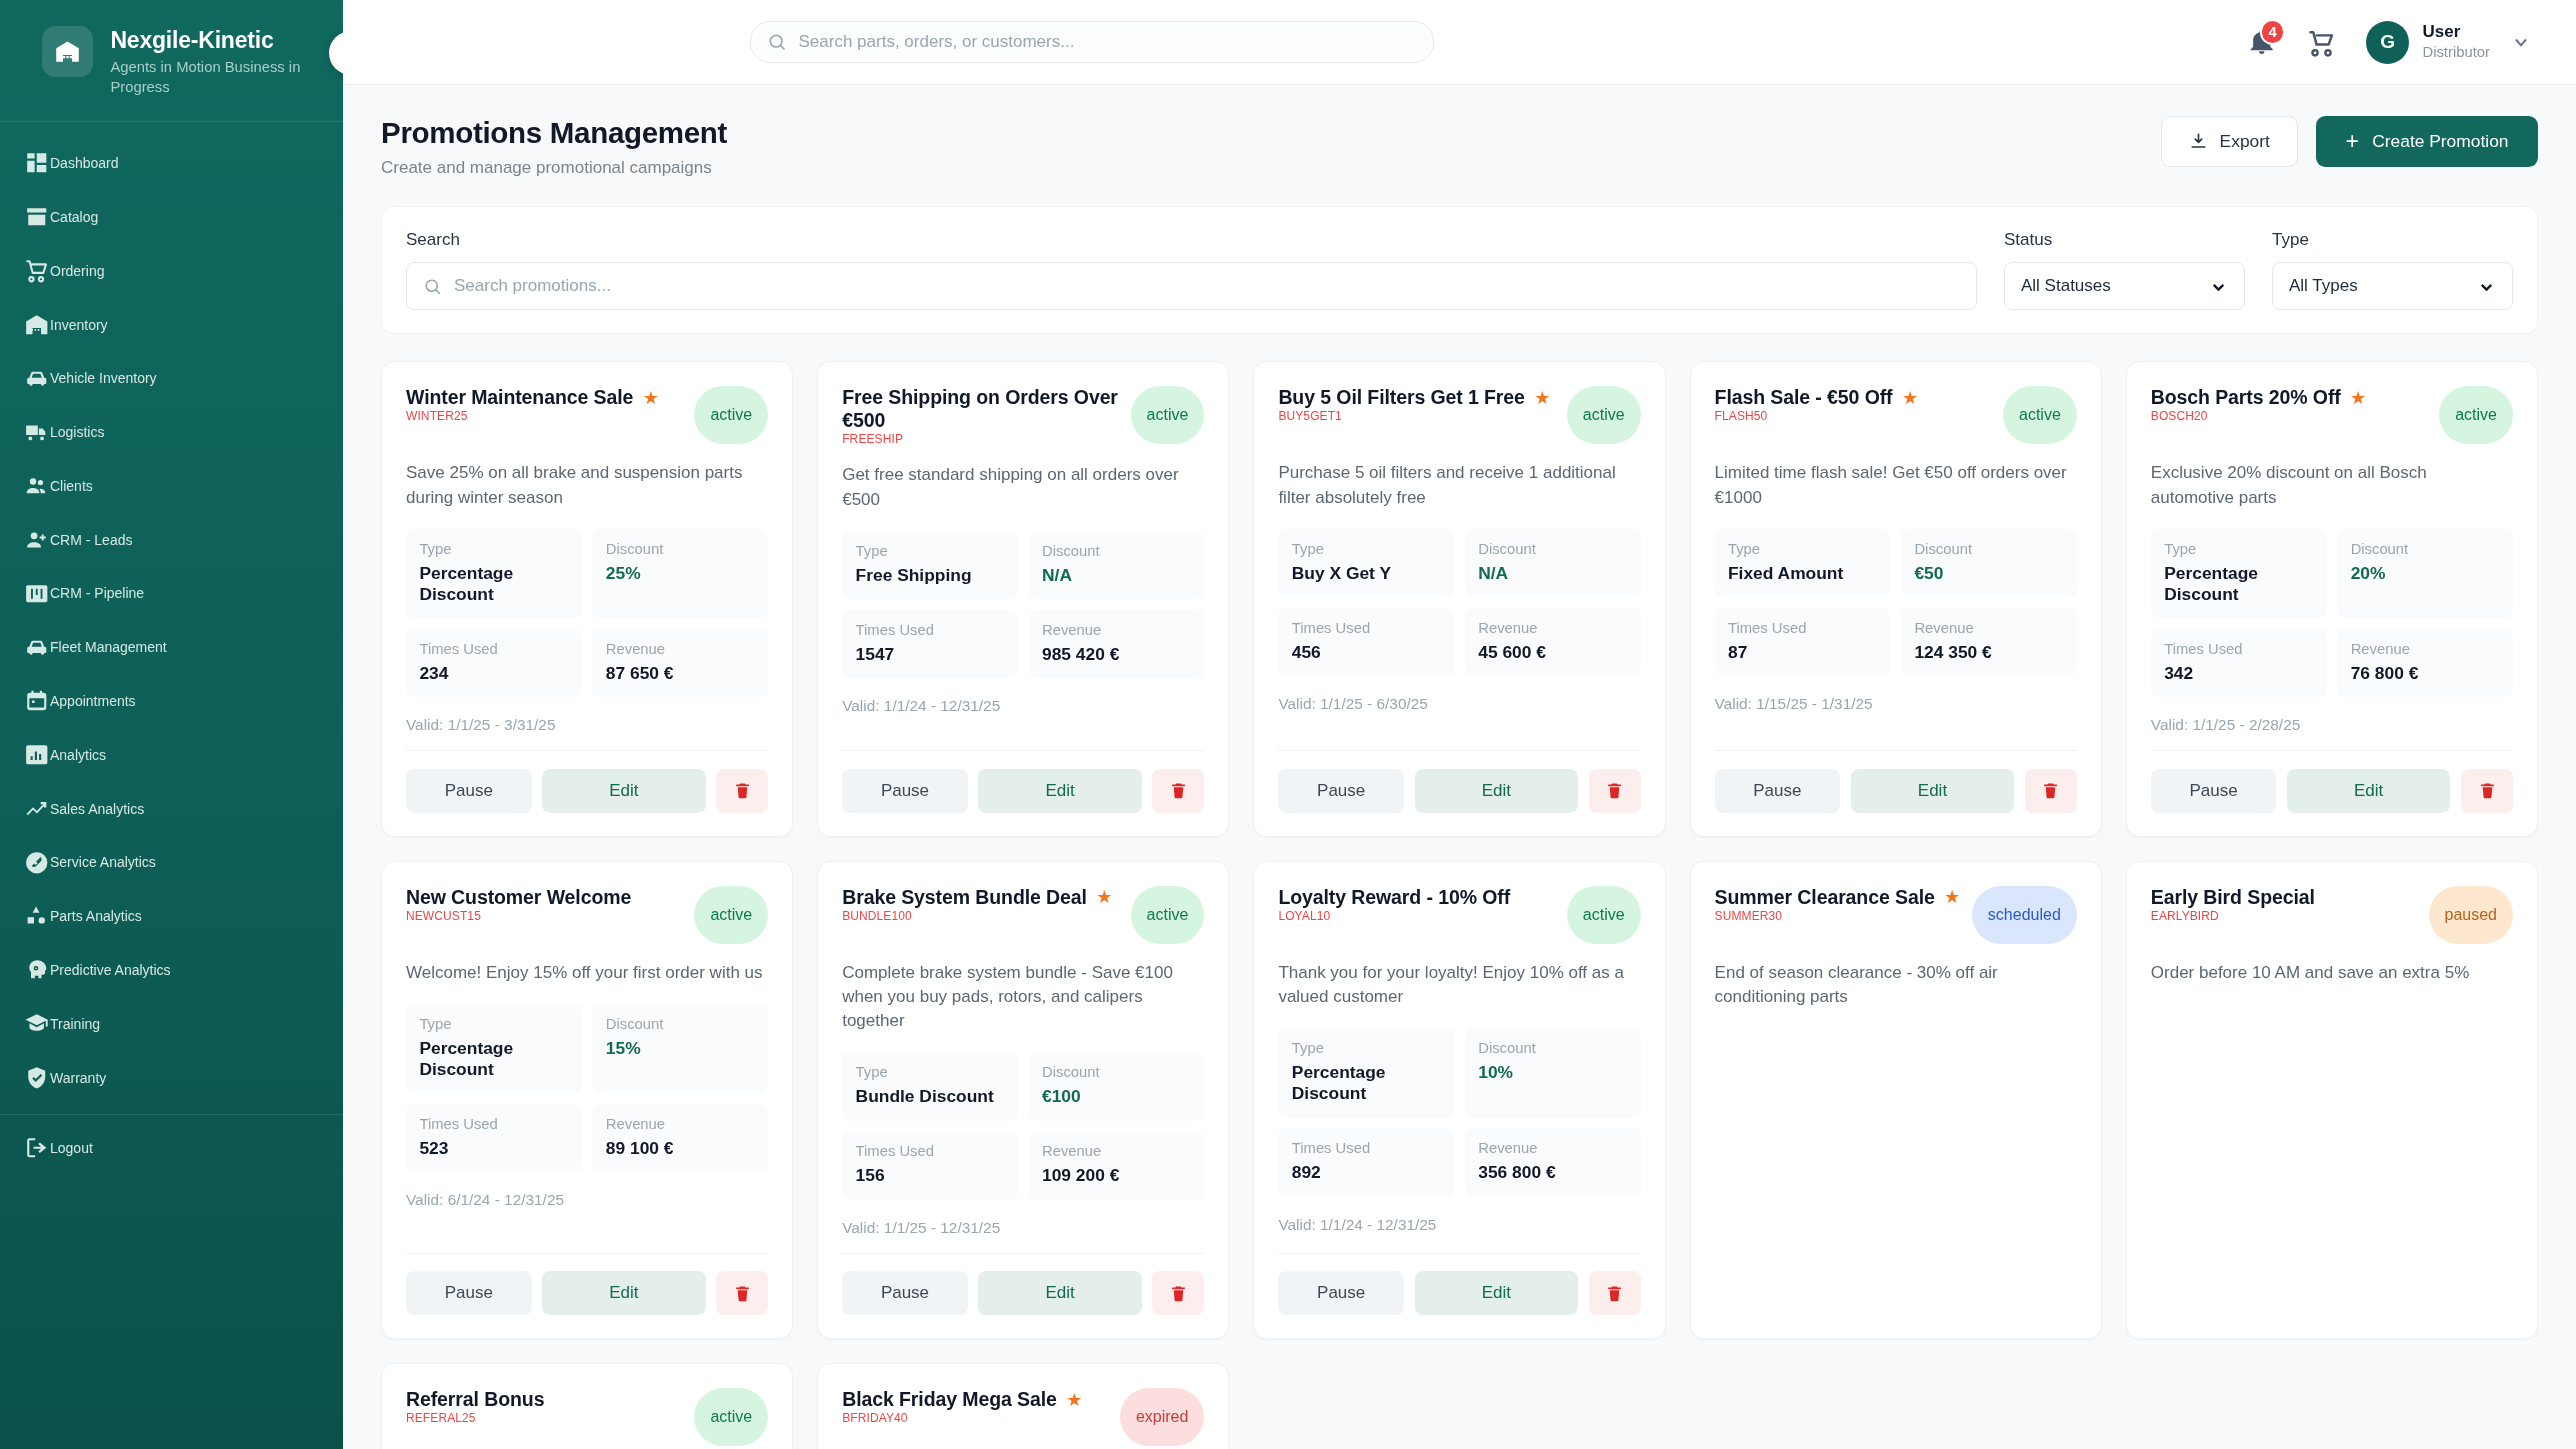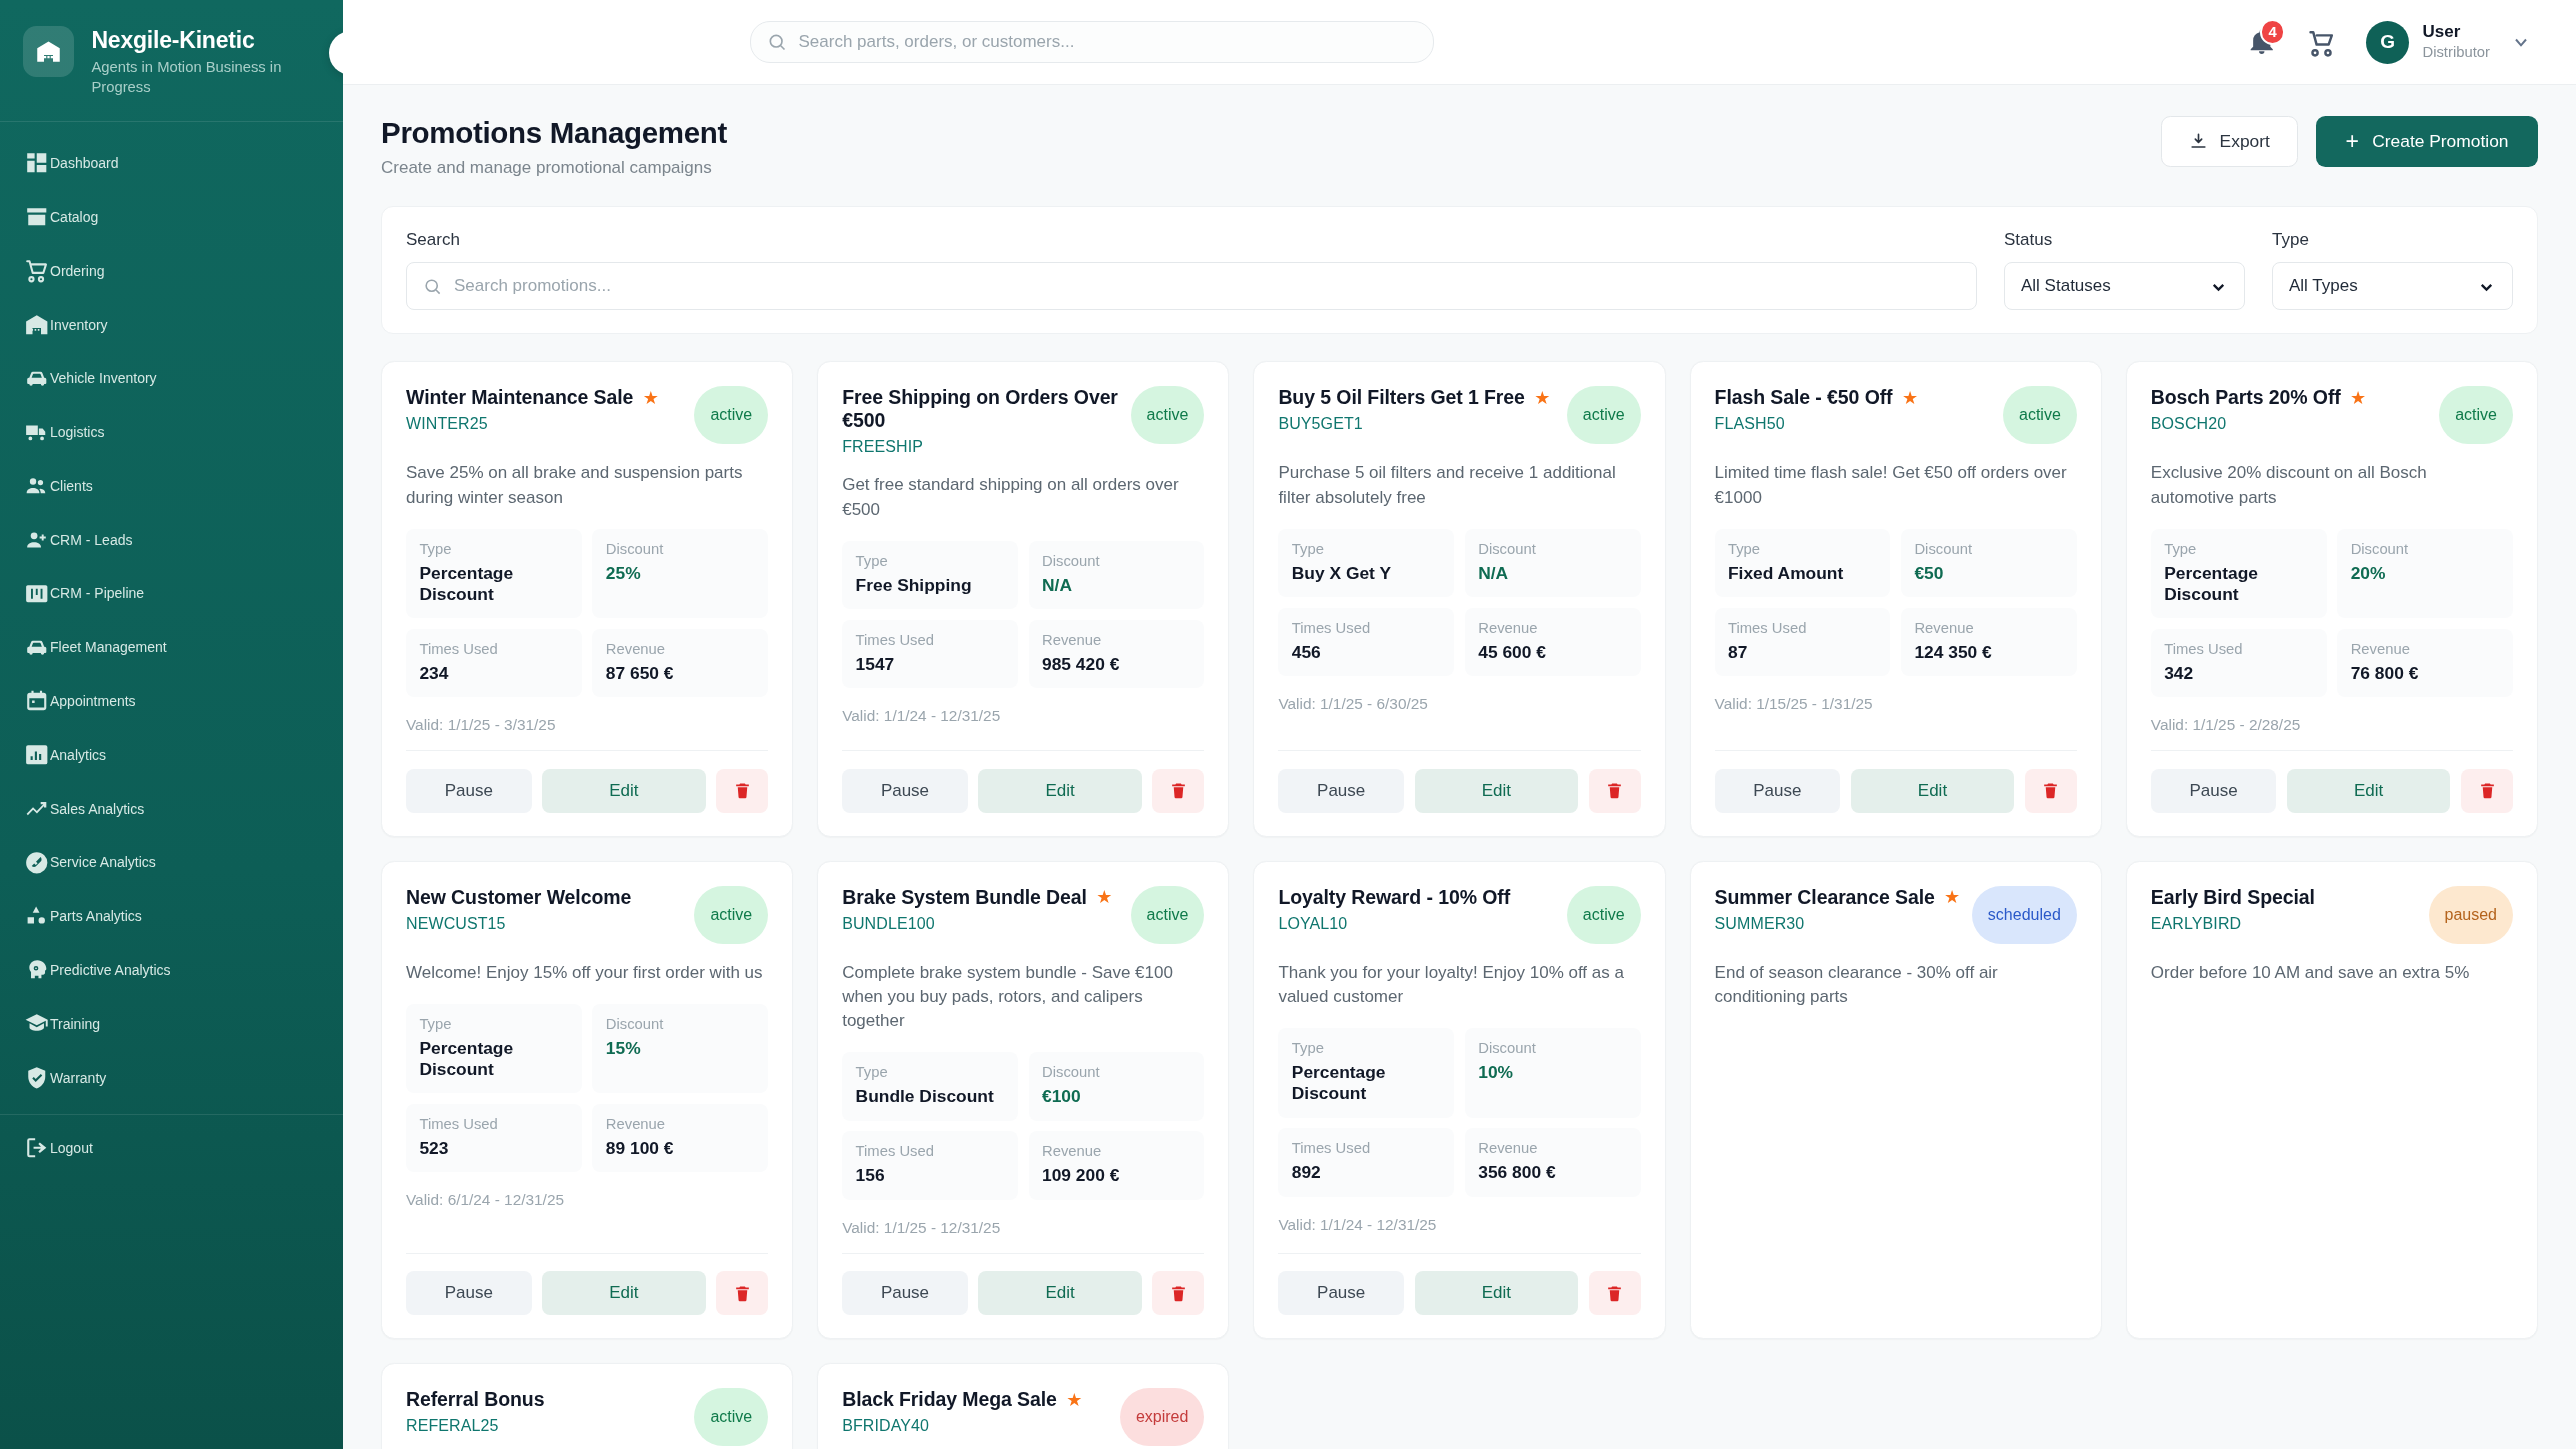--- a/index.html
+++ b/index.html
@@ -17,7 +17,7 @@
     background: linear-gradient(180deg, #10685f 0%, #0d5e56 60%, #0b5149 100%);
     color: #e8f2f0; position: relative; overflow: hidden;
   }
-  .brand { display: flex; align-items: flex-start; gap: 17.4px; padding: 25.5px 23px 23px 23px; }
+  .brand { display: flex; align-items: flex-start; gap: 17.4px; padding: 25.5px 23px 23px 23px; margin-left: 19px; }
   .brand-logo {
     width: 51px; height: 51px; flex: 0 0 51px; border-radius: 13.4px;
     background: rgba(255,255,255,0.14);

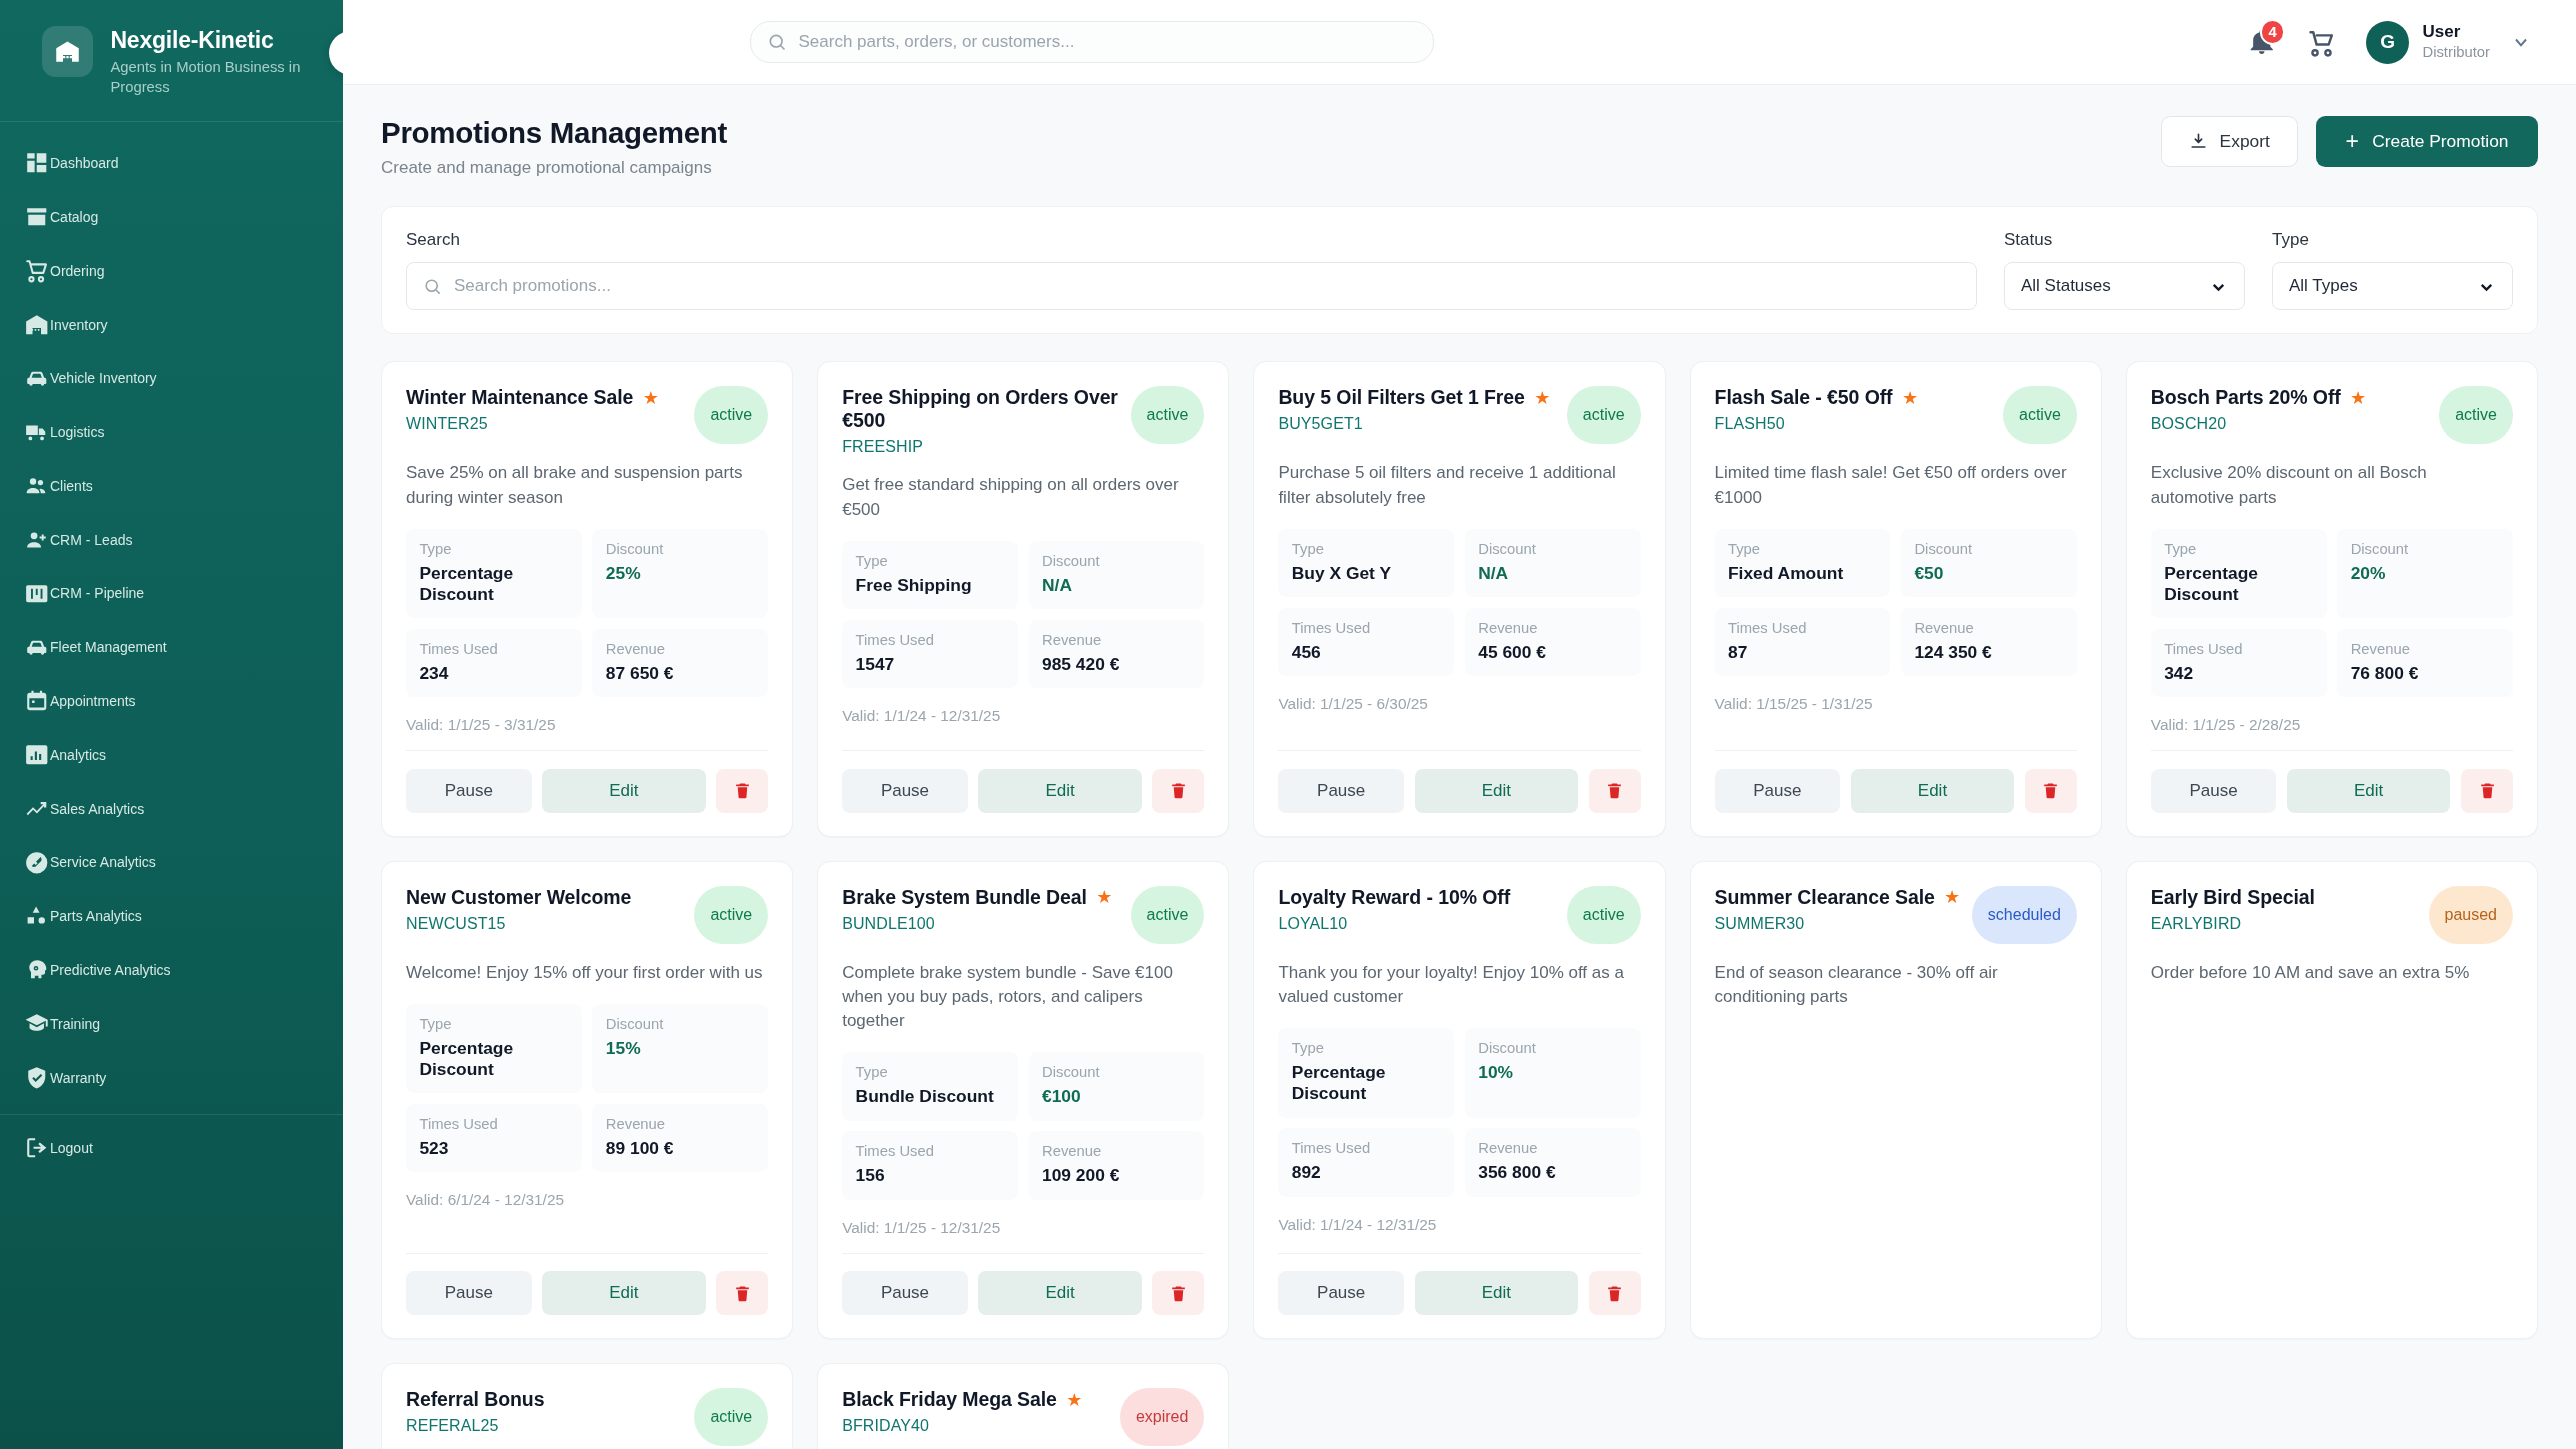--- a/index.html
+++ b/index.html
@@ -134,7 +134,7 @@
   .card-title-line { display: flex; align-items: center; gap: 9.4px; }
   .card-title { font-size: 19.5px; font-weight: 700; color: #111827; letter-spacing: -0.1px; }
   .star { color: #f97316; font-size: 18px; line-height: 1; }
-  .card-code { font-size: 16px; color: #0f766e; margin-top: 6px; letter-spacing: 0.1px; }
+  .card-code { font-size: 12px; color: #ef4444; letter-spacing: 0.1px; }
   .pill {
     font-size: 16px; padding: 20px 16px; border-radius: 670px; font-weight: 400;
     white-space: nowrap;

